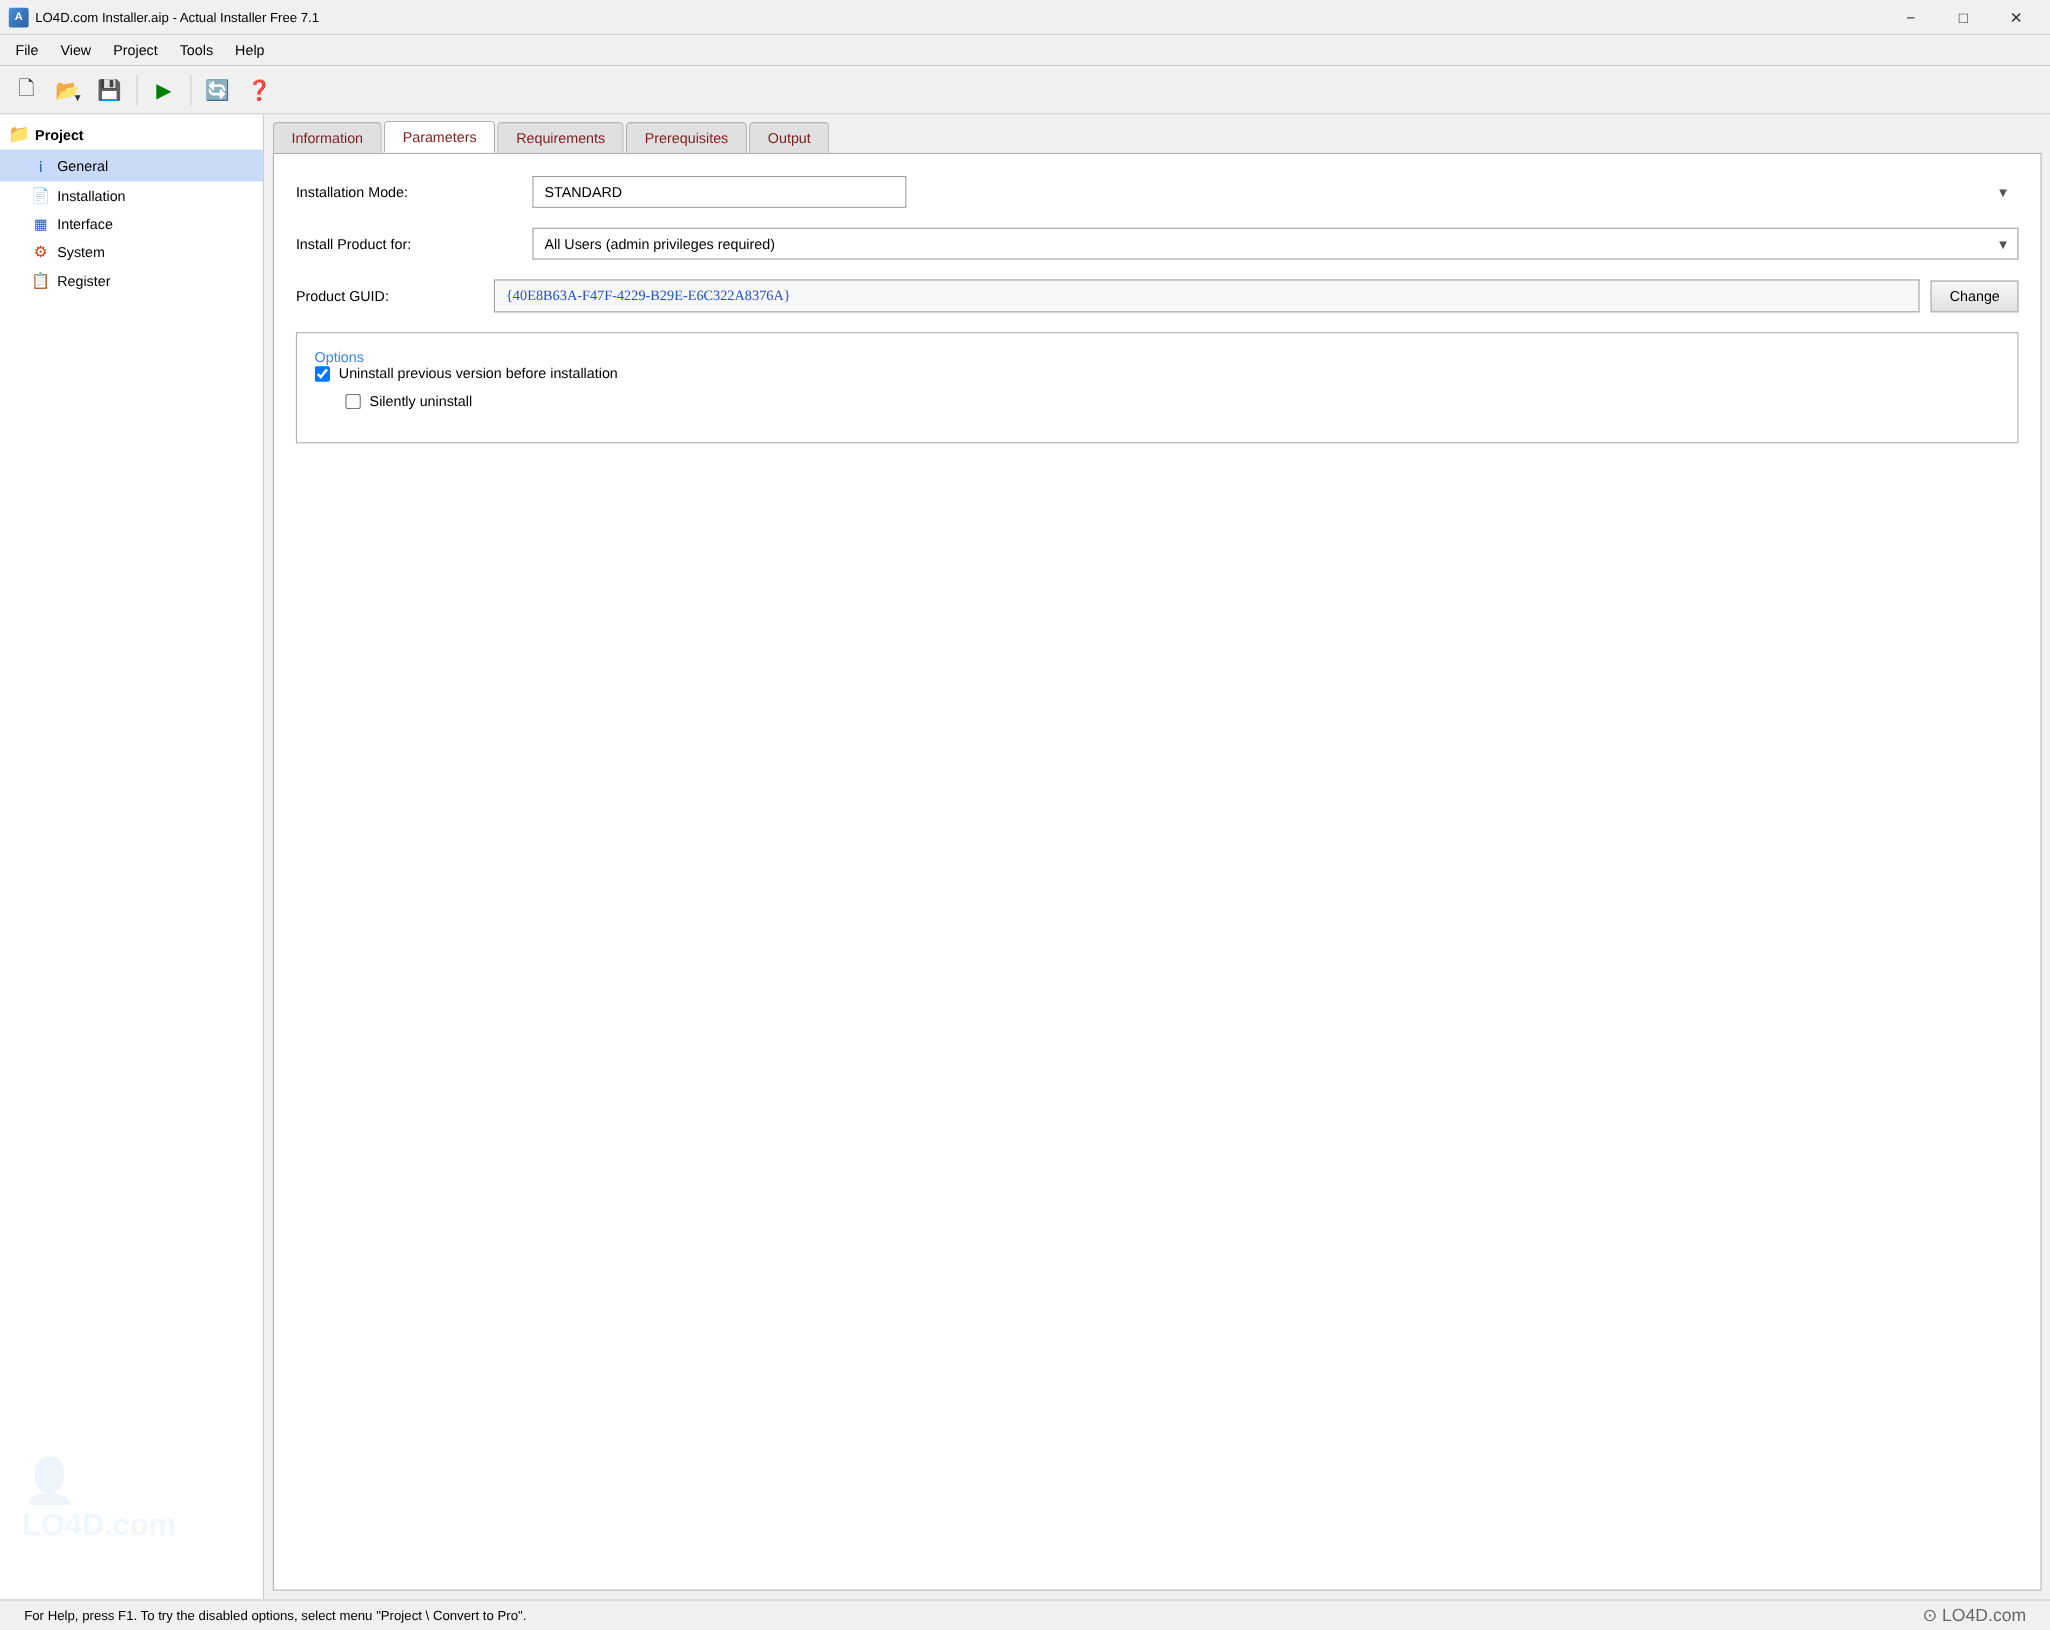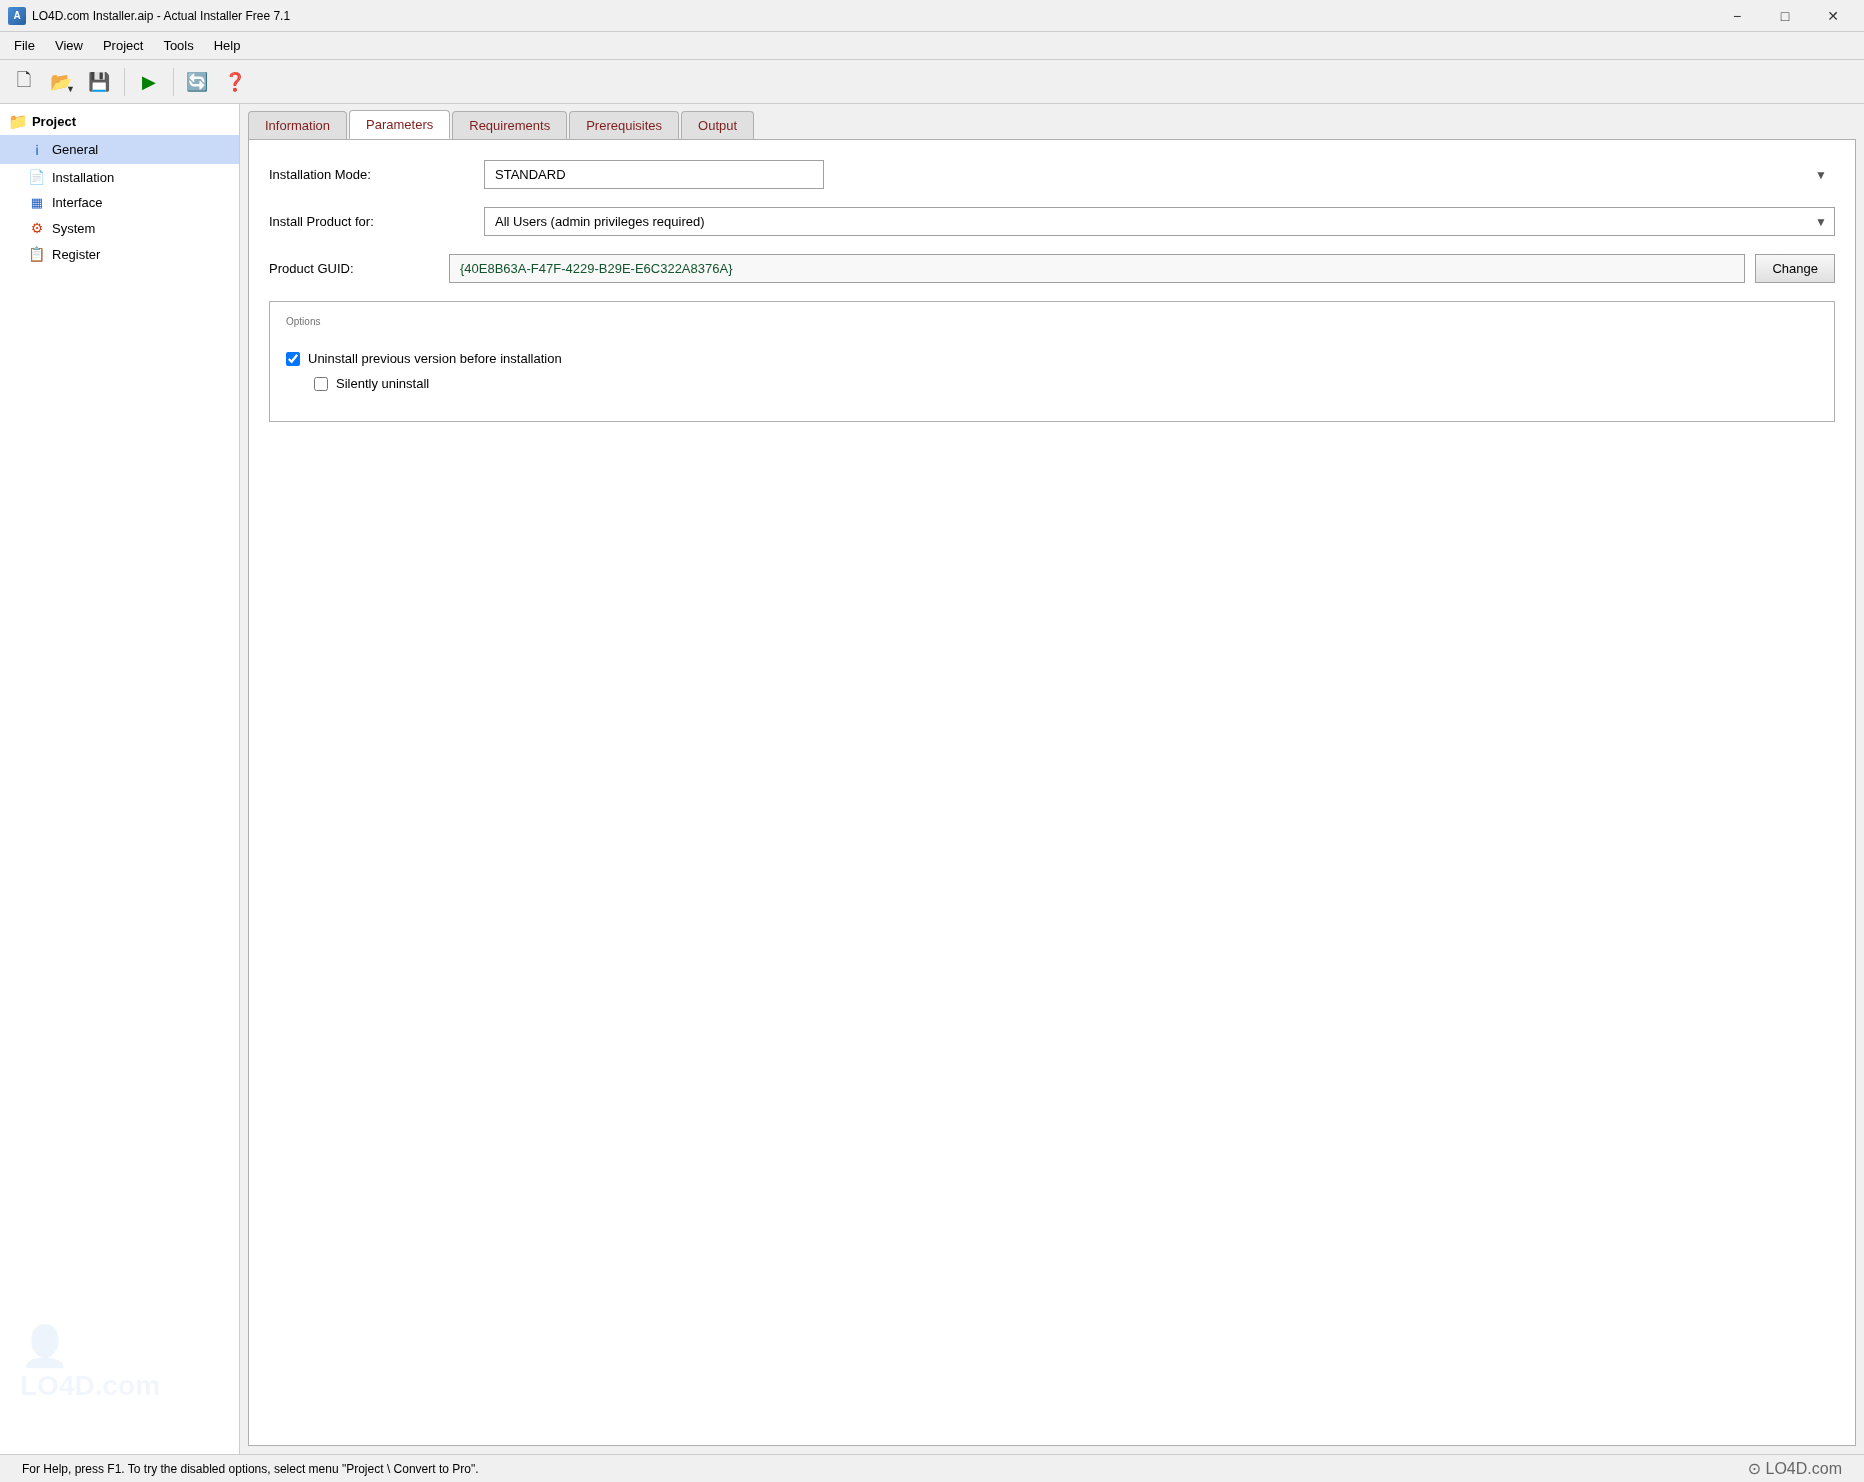--- a/index.html
+++ b/index.html
@@ -453,7 +453,7 @@
         <div class="guid-row">
           <span class="form-label">Product GUID:</span>
           <div style="display:flex;align-items:center;flex:1;">
-            <input type="text" class="text-input" style="flex: 1 1 0%; background: rgb(248, 248, 248); color: #14532d;" readonly="" value="{40E8B63A-F47F-4229-B29E-E6C322A8376A}">
+            <input type="text" class="text-input" style="flex: 1 1 0%; background: rgb(248, 248, 248); color: #1d4ed8; font-family: Liberation Serif, serif;" readonly="" value="{40E8B63A-F47F-4229-B29E-E6C322A8376A}">
             <button class="btn">Change</button>
           </div>
         </div>

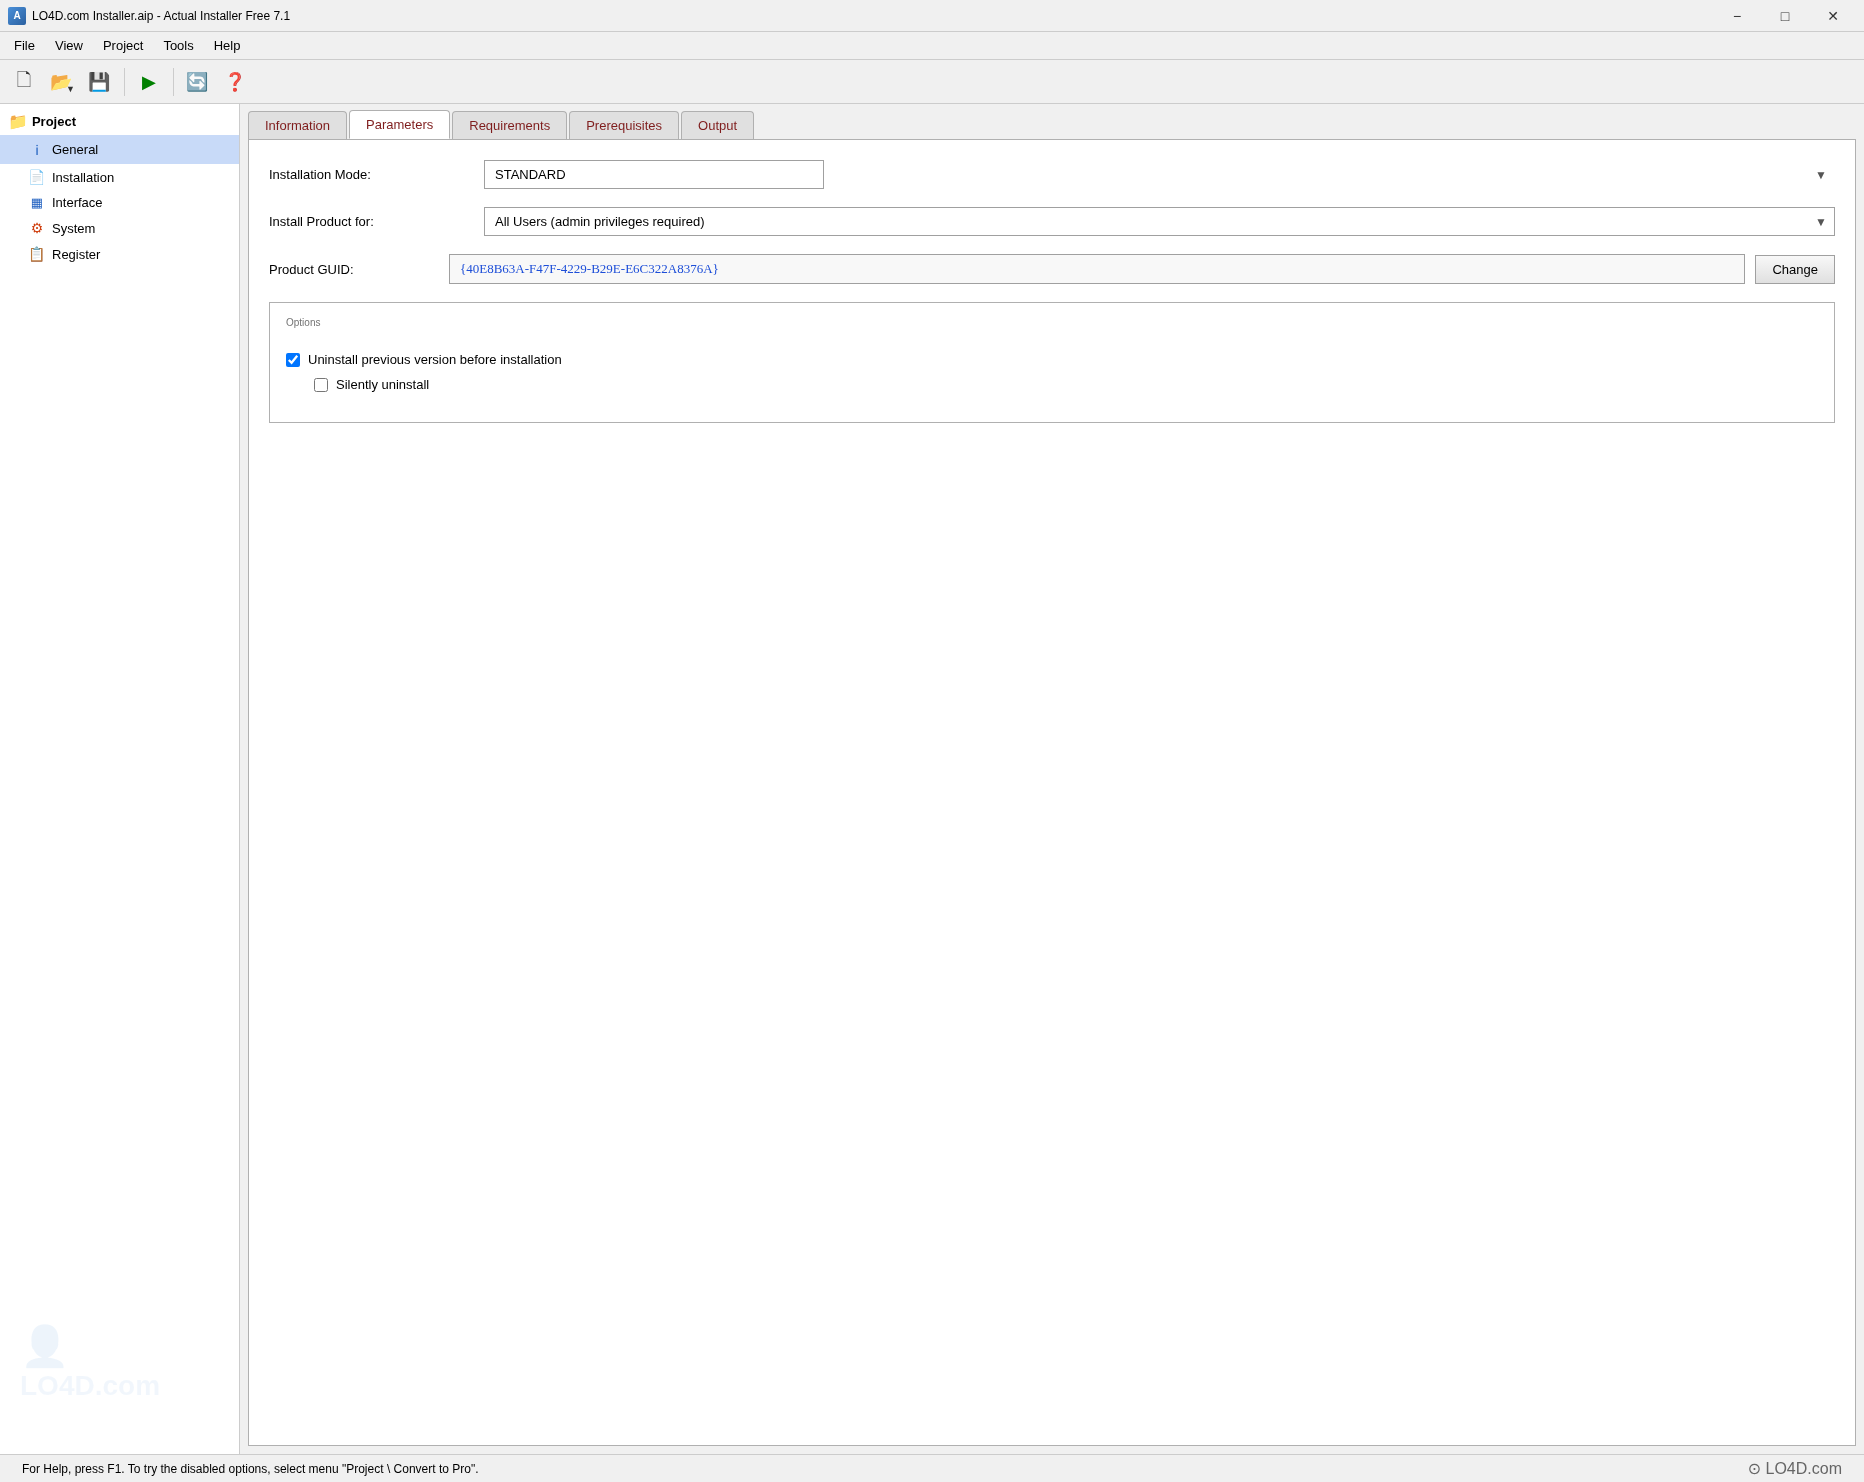--- a/index.html
+++ b/index.html
@@ -264,9 +264,9 @@
       margin-top: 4px;
     }
     .options-title {
-      font-size: 10px;
-      color: #737373;
-      margin-bottom: 24px;
+      font-size: 13px;
+      color: #3b82f6;
+      margin-bottom: 0;
     }
     .checkbox-row {
       display: flex;

